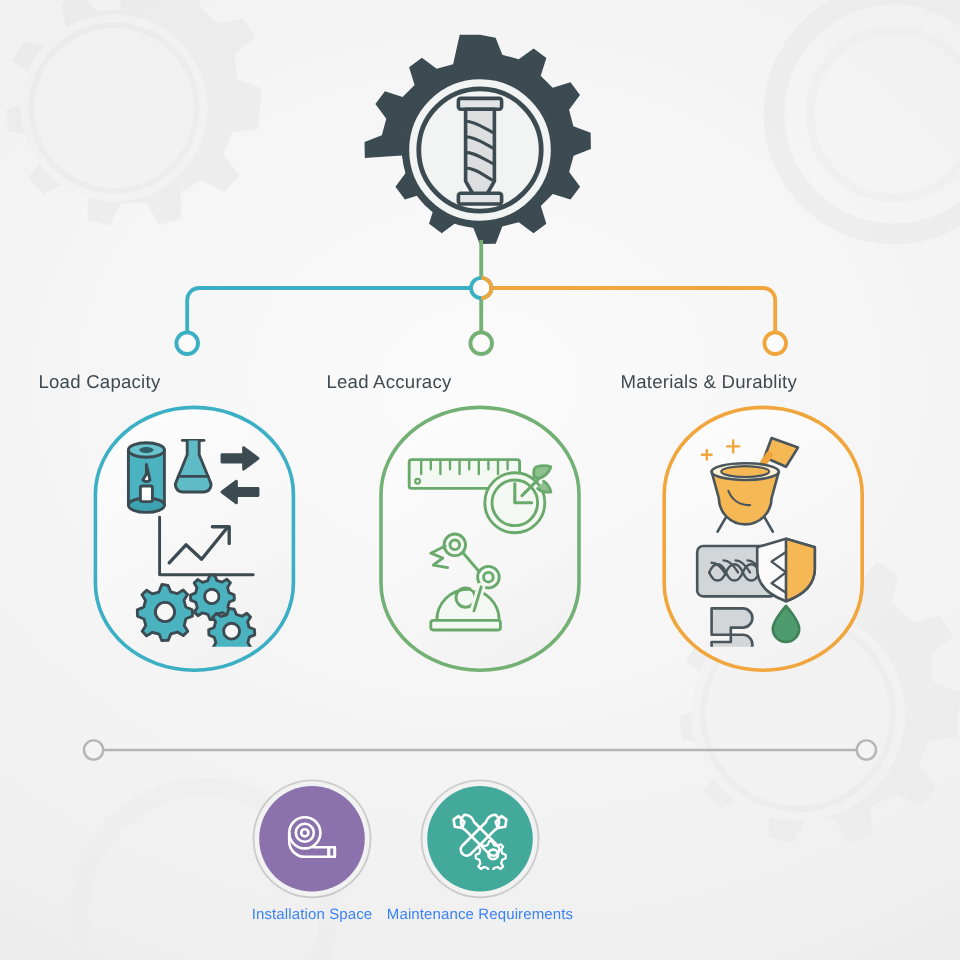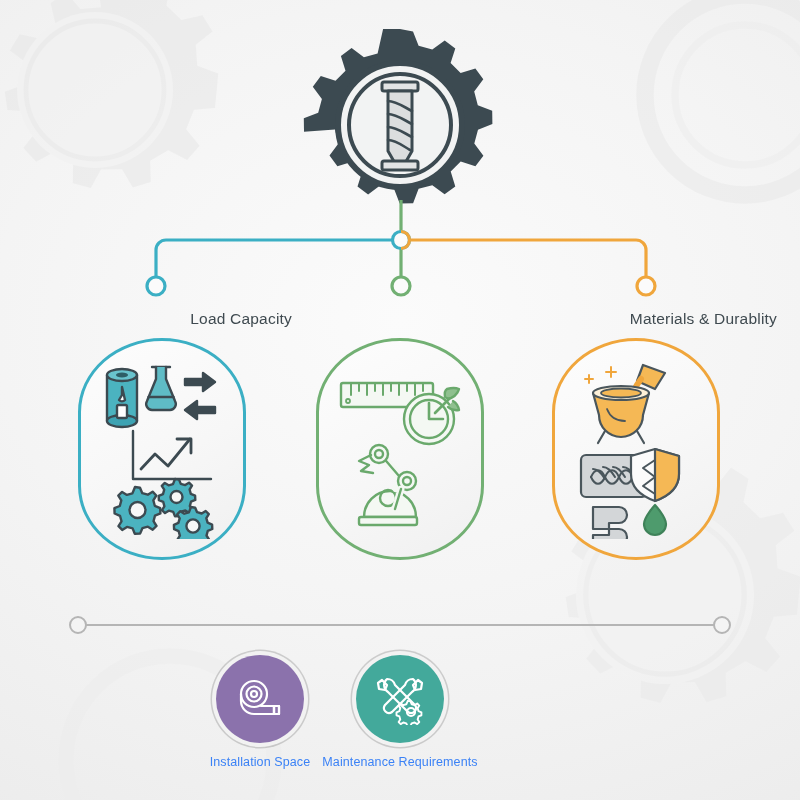--- a/index.html
+++ b/index.html
@@ -30,7 +30,7 @@
 
   
   .branch-label {
-    position:absolute; top:310px; width:260px; text-align:right;
+    position:absolute; top:310px; width:260px; text-align:left;
     font-size:15.5px; letter-spacing:.2px; color:#3f4a50;
   }
   #label-0 { left:32px; }

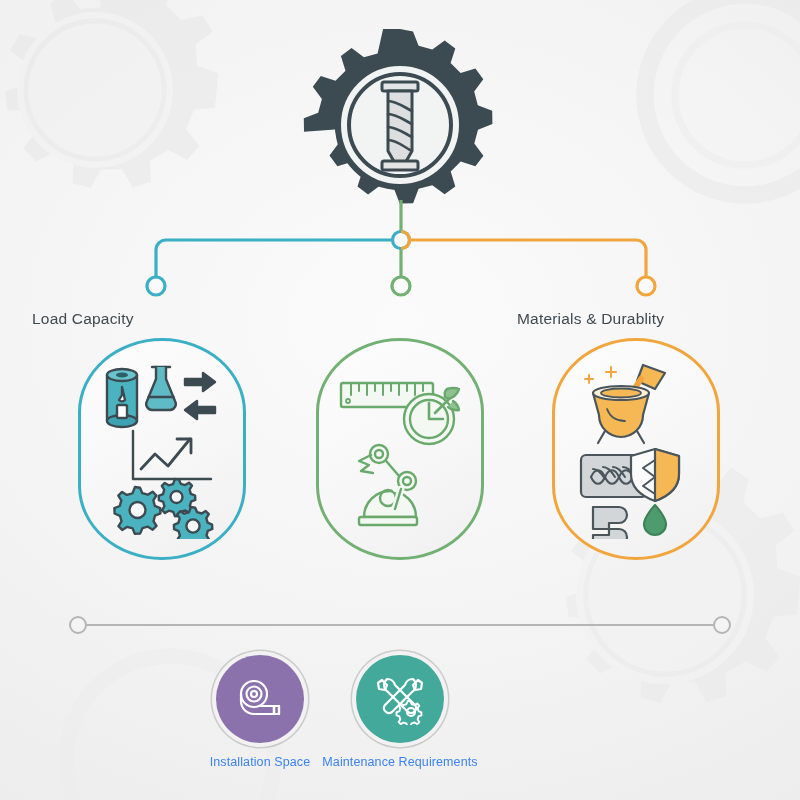--- a/index.html
+++ b/index.html
@@ -137,6 +137,7 @@
   </svg>
 
   <div class="branch-label" id="label-0">Load Capacity</div>
+  <div class="branch-label" id="label-1">Lead Accuracy</div>
   <div class="branch-label" id="label-2">Materials &amp; Durablity</div>
 
   <div class="card" id="card-0" style="border-color:#3bafc4">

